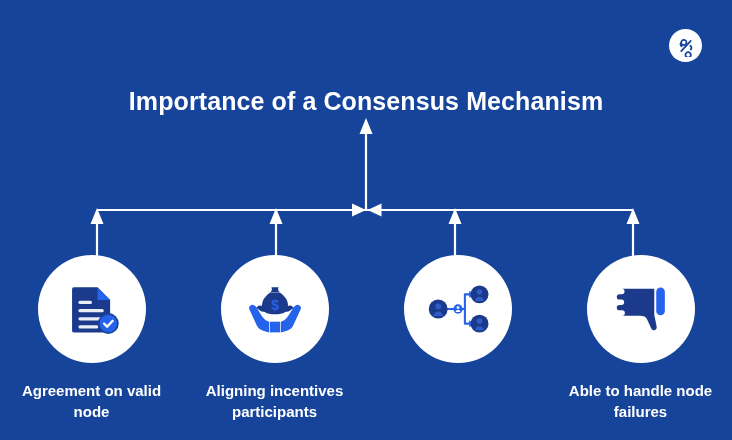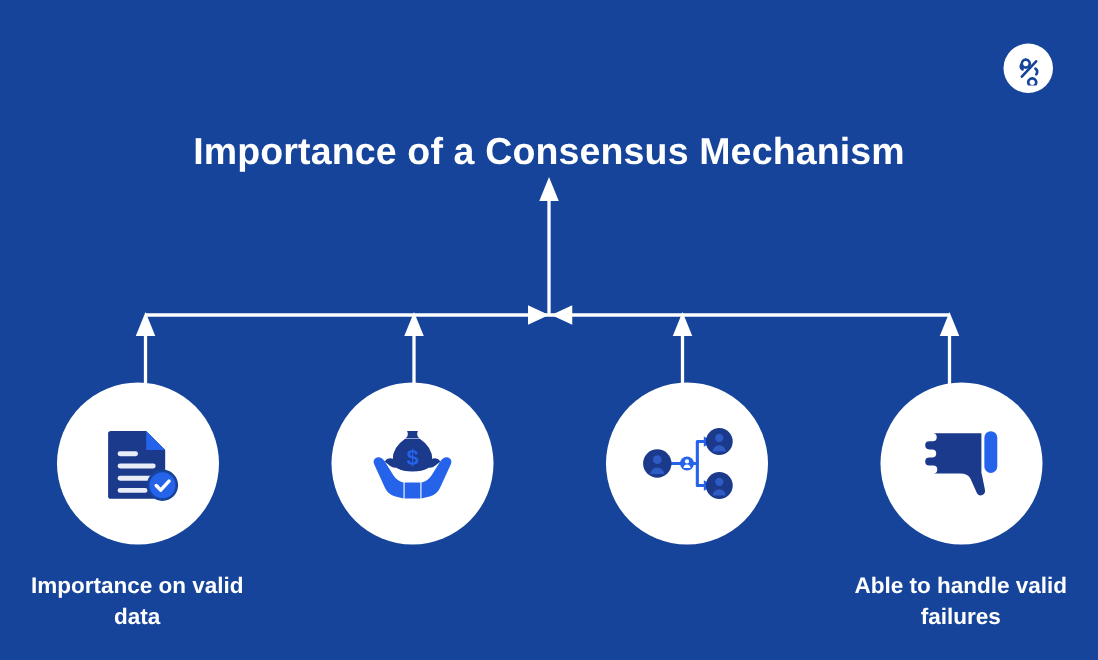--- a/index.html
+++ b/index.html
@@ -156,7 +156,7 @@
           </svg>
         </span>
       </div>
-      <div class="branch-caption">Importance on valid data</div>
+      <div class="branch-caption">Agreement on valid node</div>
     </div>
 
     <div class="branch">

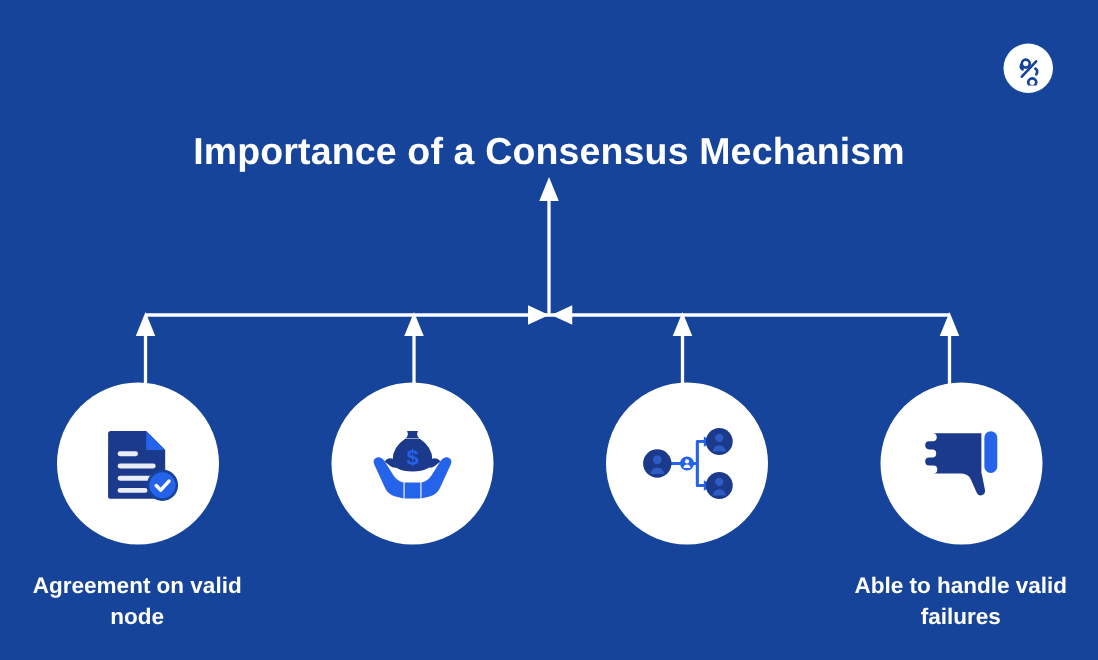--- a/index.html
+++ b/index.html
@@ -180,6 +180,7 @@
           </svg>
         </span>
       </div>
+      <div class="branch-caption">Aligning incentives participants</div>
     </div>
 
     <div class="branch">

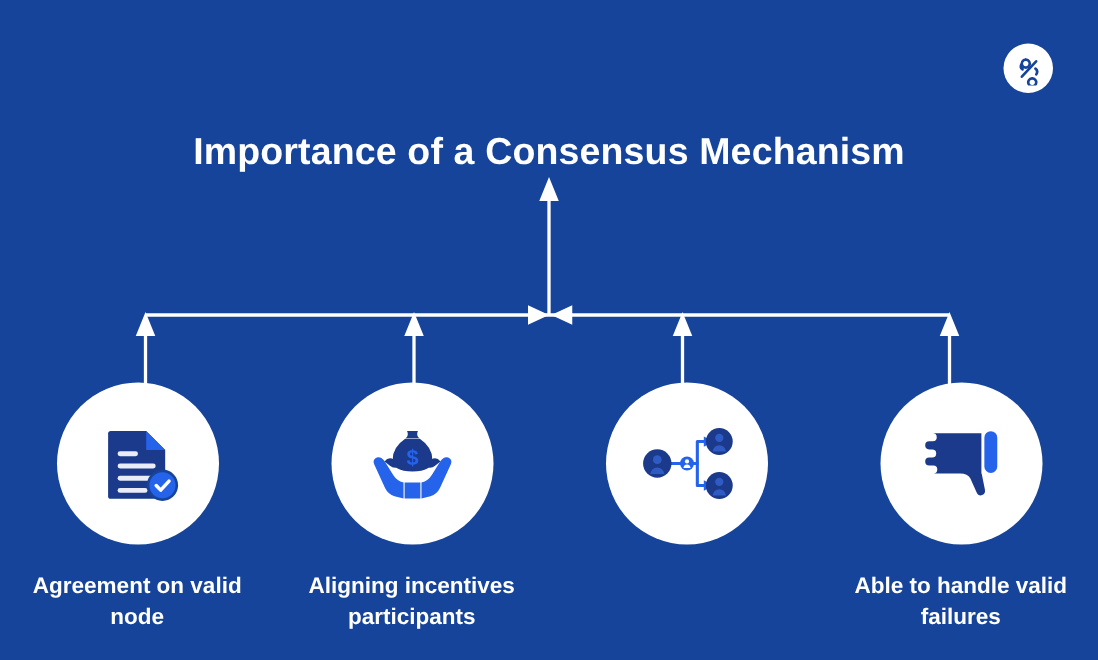--- a/index.html
+++ b/index.html
@@ -226,7 +226,7 @@
           </svg>
         </span>
       </div>
-      <div class="branch-caption">Able to handle valid failures</div>
+      <div class="branch-caption">Able to handle node failures</div>
     </div>
 
   </div>

